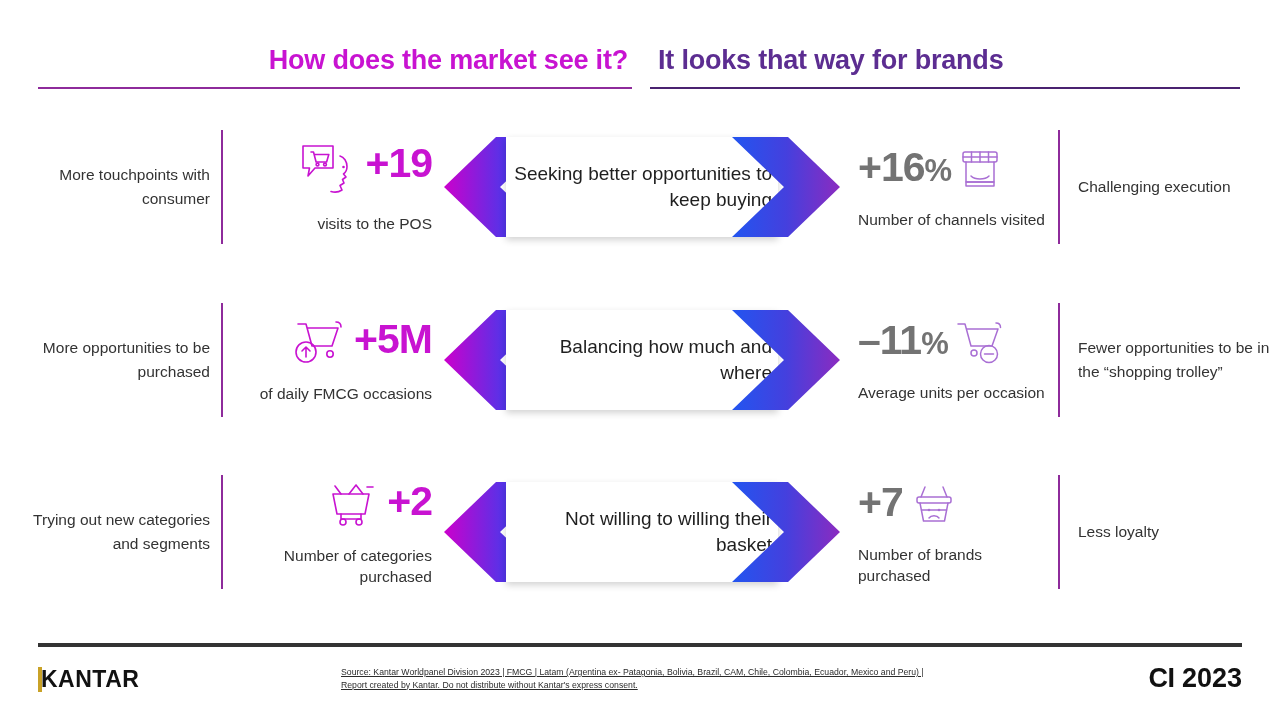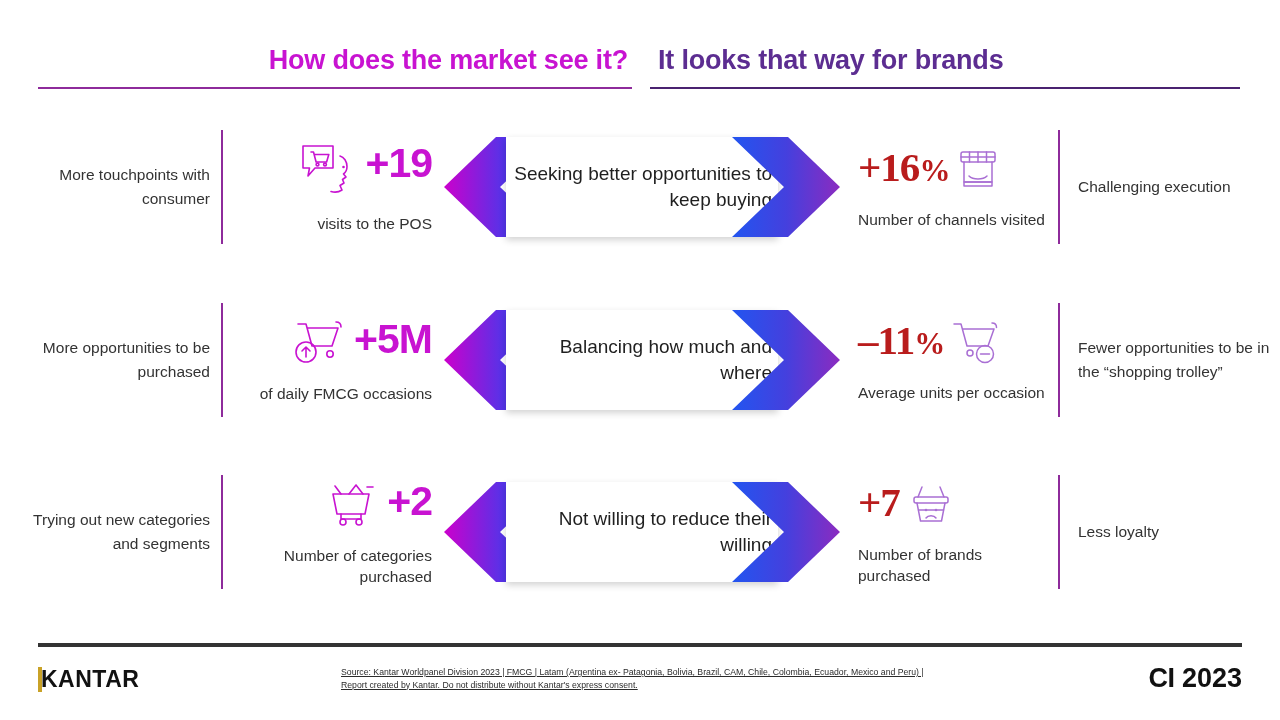--- a/index.html
+++ b/index.html
@@ -78,7 +78,7 @@
     line-height:46px; white-space:nowrap;
   }
   .big-num.pink   { color:#C813D1; }
-  .big-num.purple { color:#b91c1c;font-family:Liberation Serif, serif; }
+  .big-num.purple { color:#737373; }
   .big-num .pct { font-size:31px; }
 
   .metric-cap {

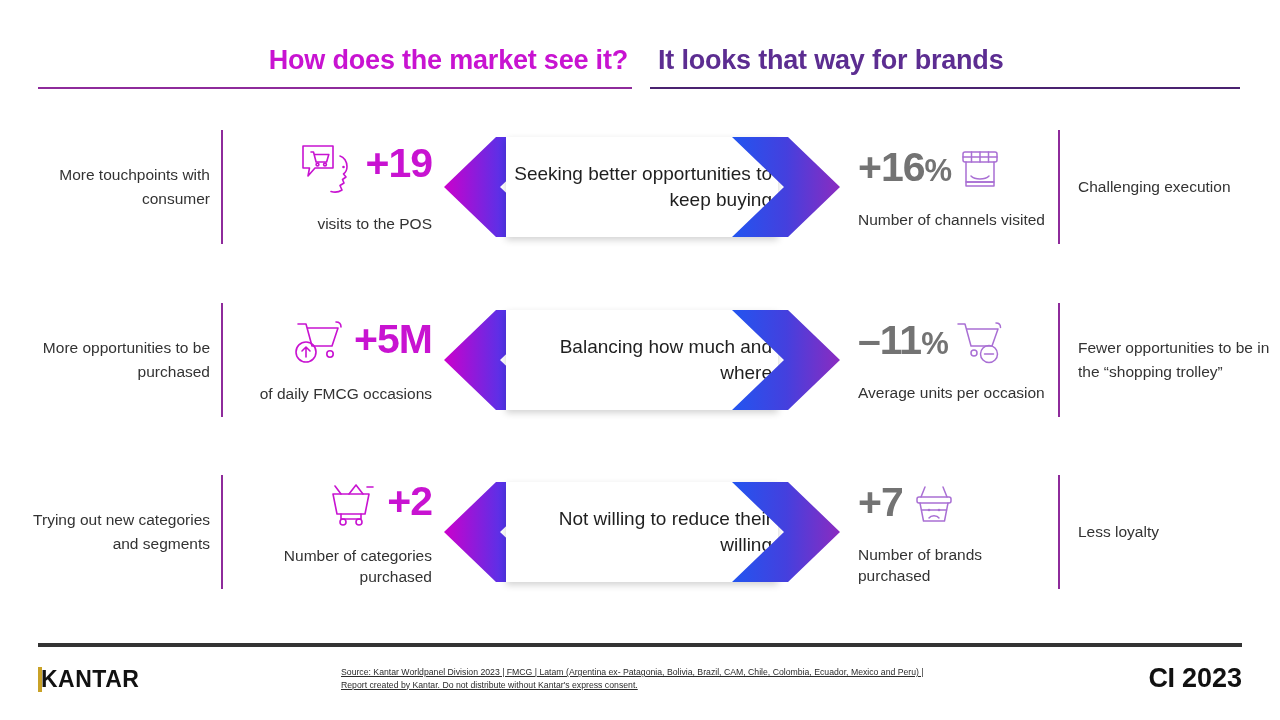--- a/index.html
+++ b/index.html
@@ -331,7 +331,7 @@
       </svg>
     </div>
     <div class="banner-card">
-      <div class="banner-text">Not willing to reduce their willing</div>
+      <div class="banner-text">Not willing to willing their basket</div>
     </div>
     <div class="chev chev-right">
       <svg width="108" height="100" viewBox="0 0 108 100">

